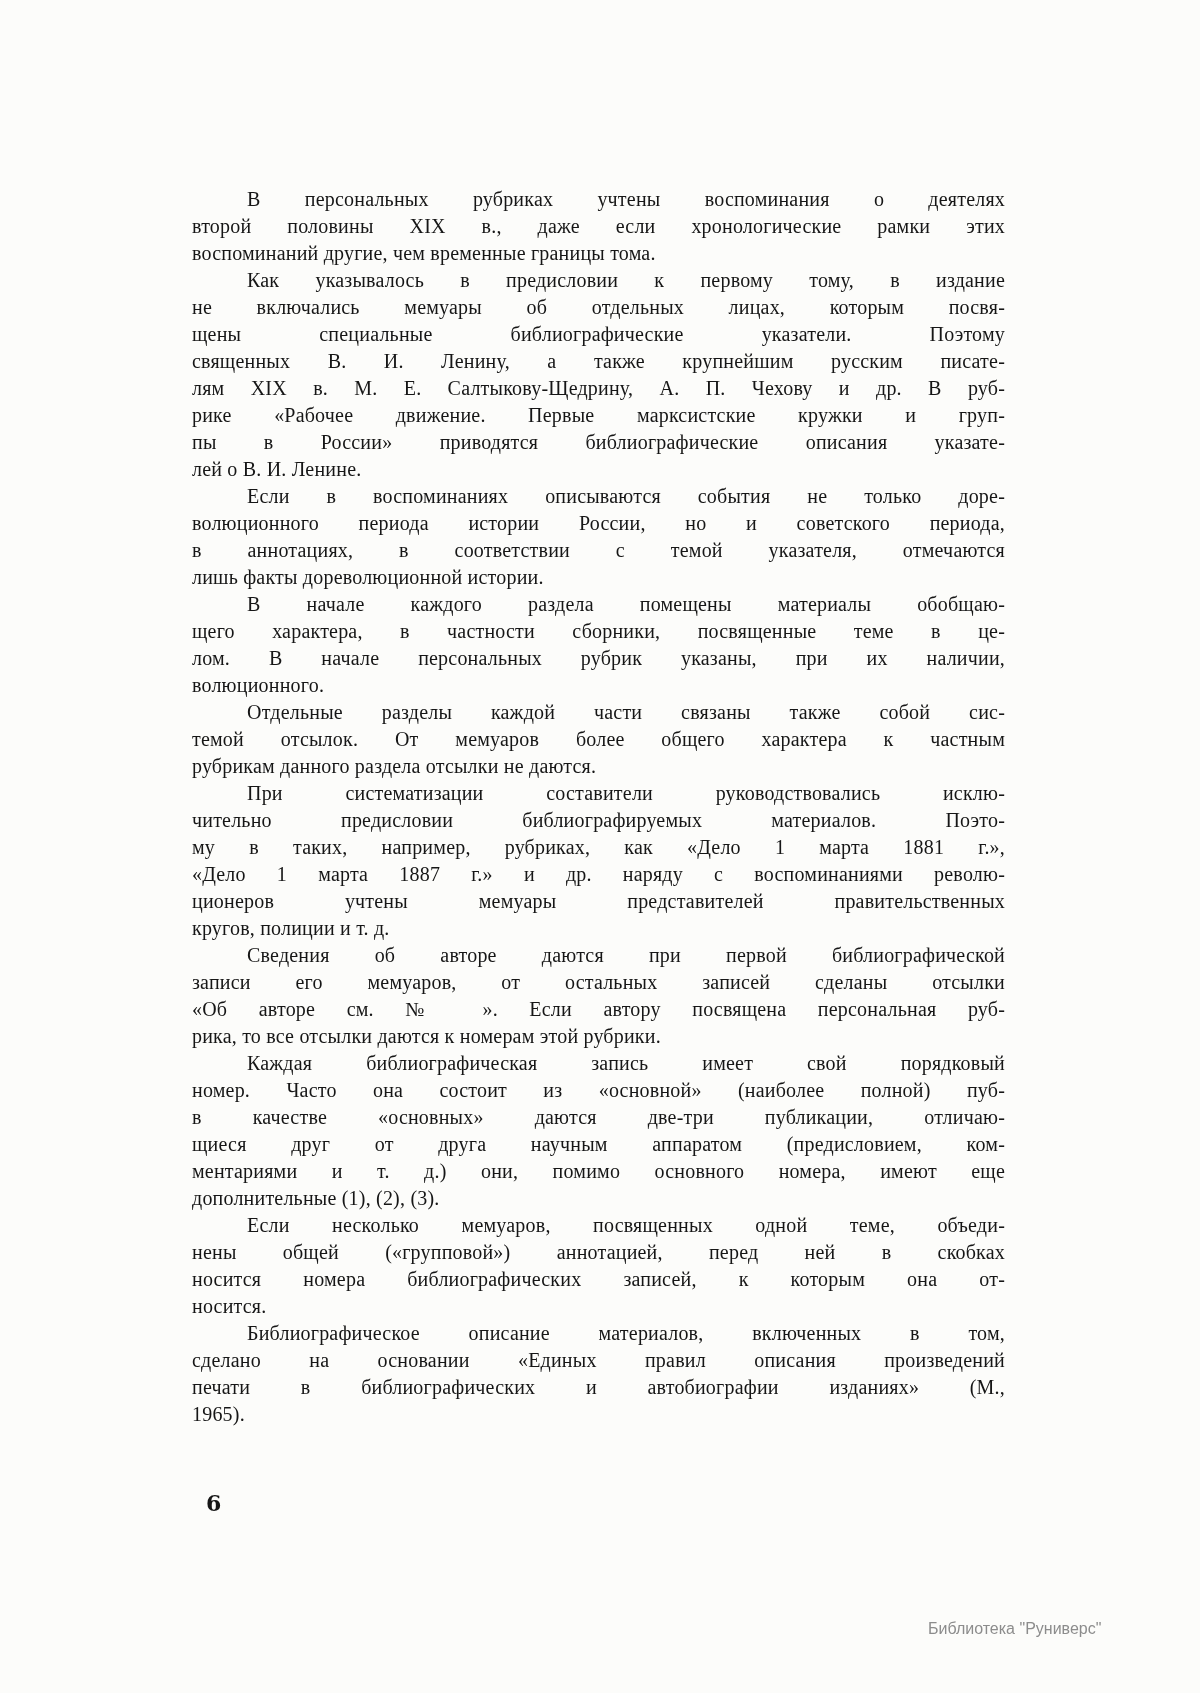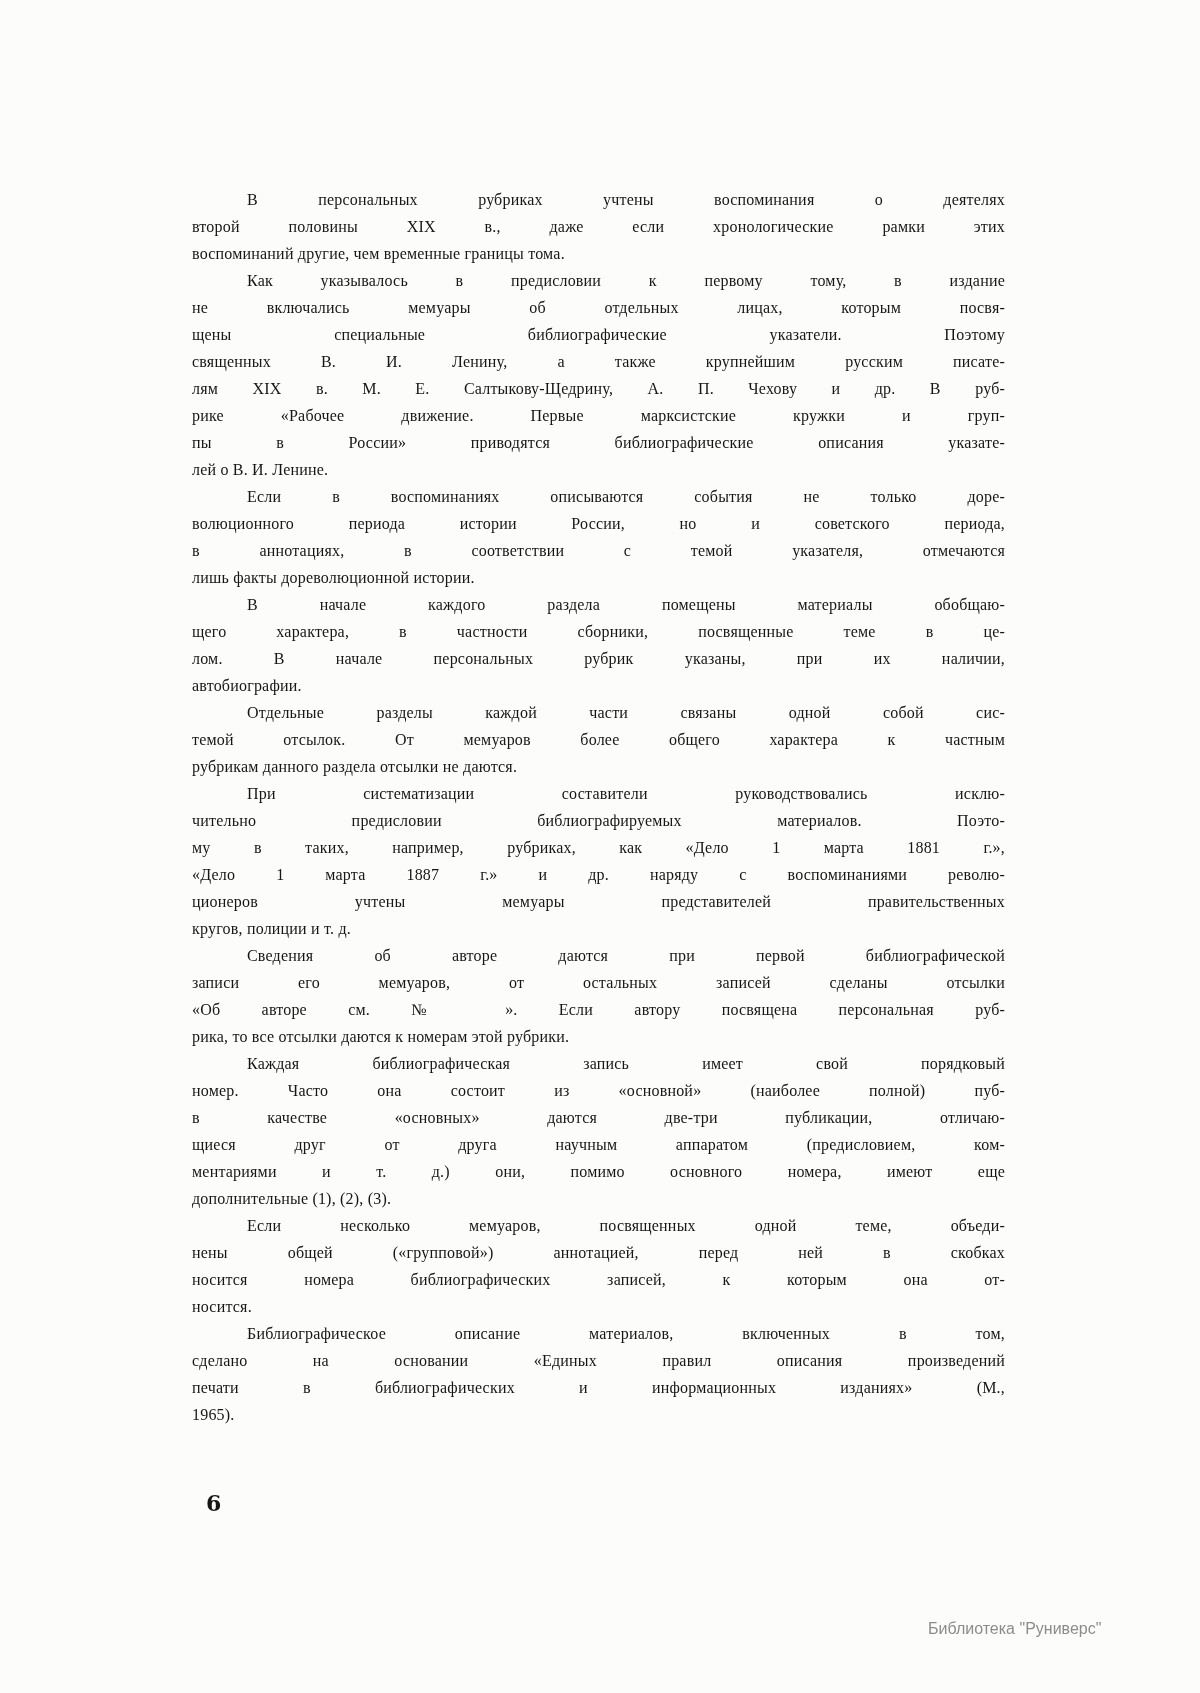--- a/index.html
+++ b/index.html
@@ -17,7 +17,7 @@
     top: 186px;
     width: 813px;
     color: #161616;
-    font-size: 16px;
+    font-size: 20px;
     line-height: 27px;
     letter-spacing: 0.2px;
   }

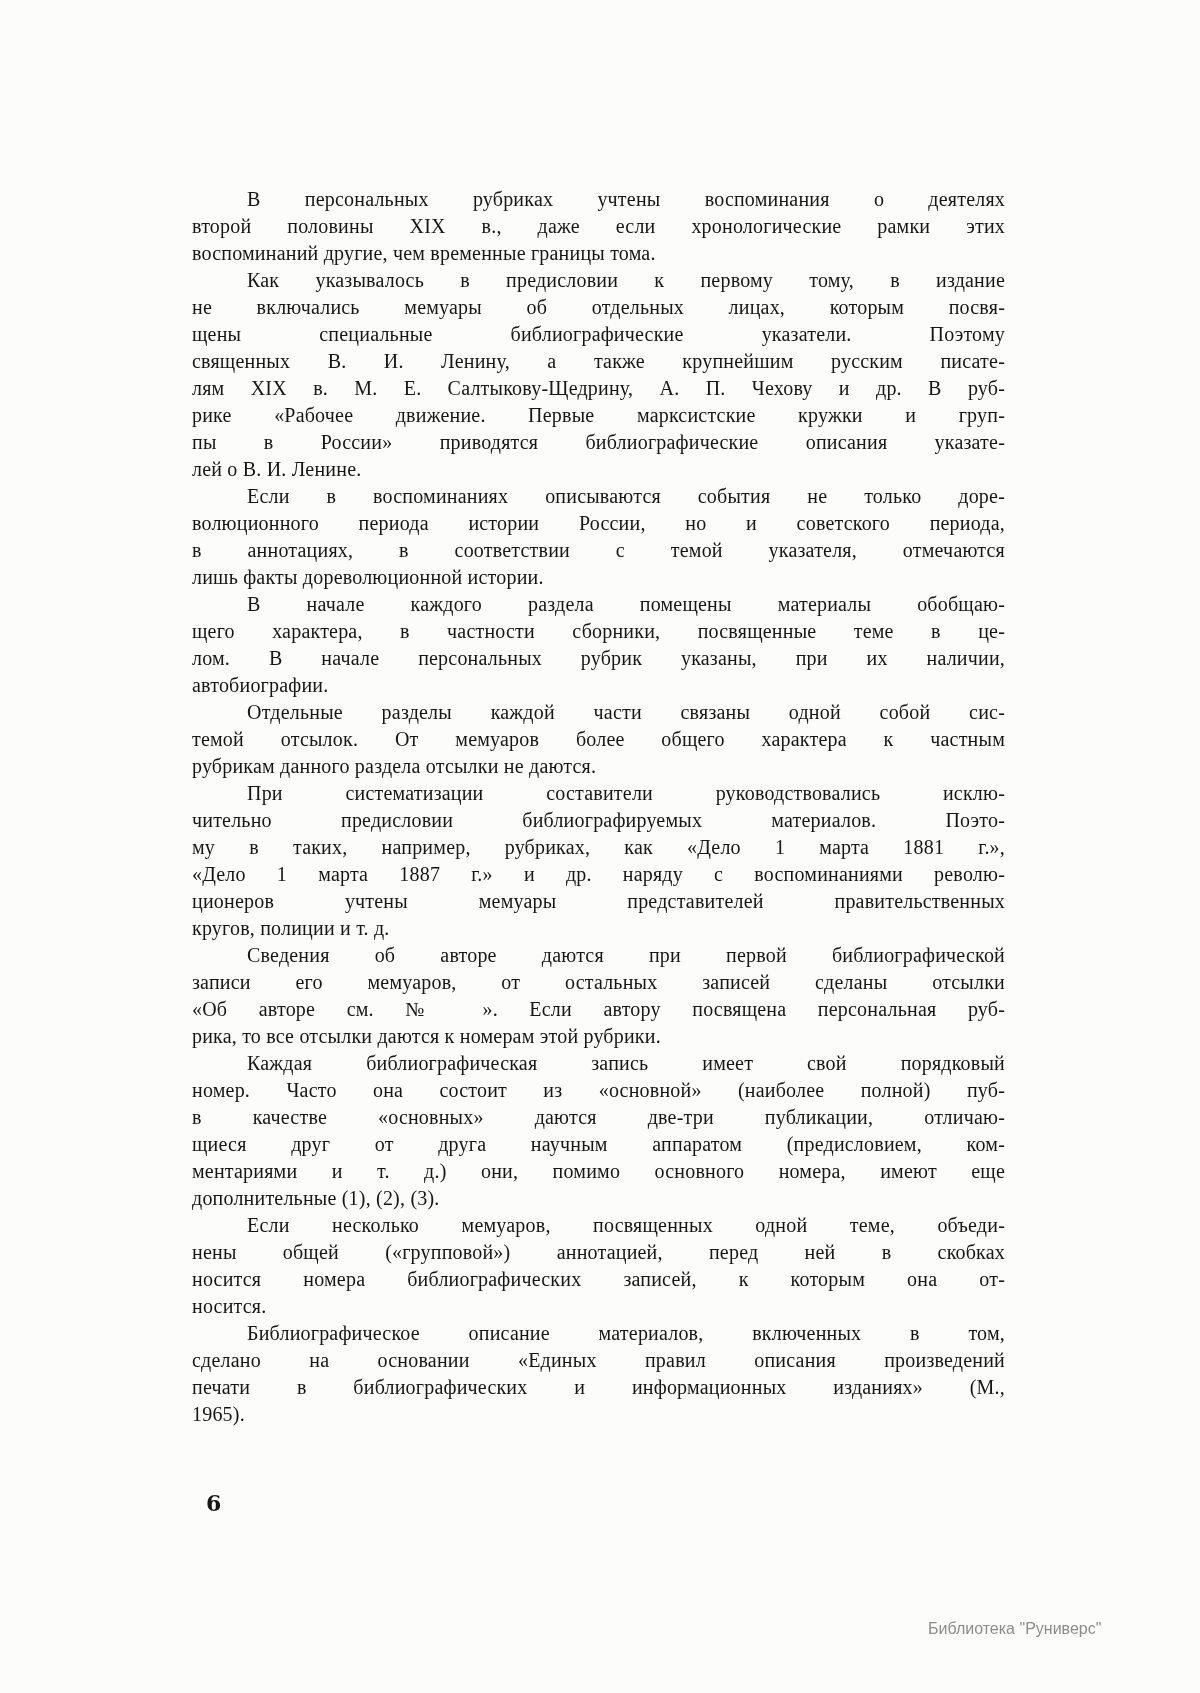--- a/index.html
+++ b/index.html
@@ -79,7 +79,7 @@
         <div class="line first">В начале каждого раздела помещены материалы обобщаю-</div>
         <div class="line">щего характера, в частности сборники, посвященные теме в це-</div>
         <div class="line">лом. В начале персональных рубрик указаны, при их наличии,</div>
-        <div class="line last">автобиографии.</div>
+        <div class="line last">волюционного.</div>
       </div>
       <div class="paragraph">
         <div class="line first">Отдельные разделы каждой части связаны одной собой сис-</div>

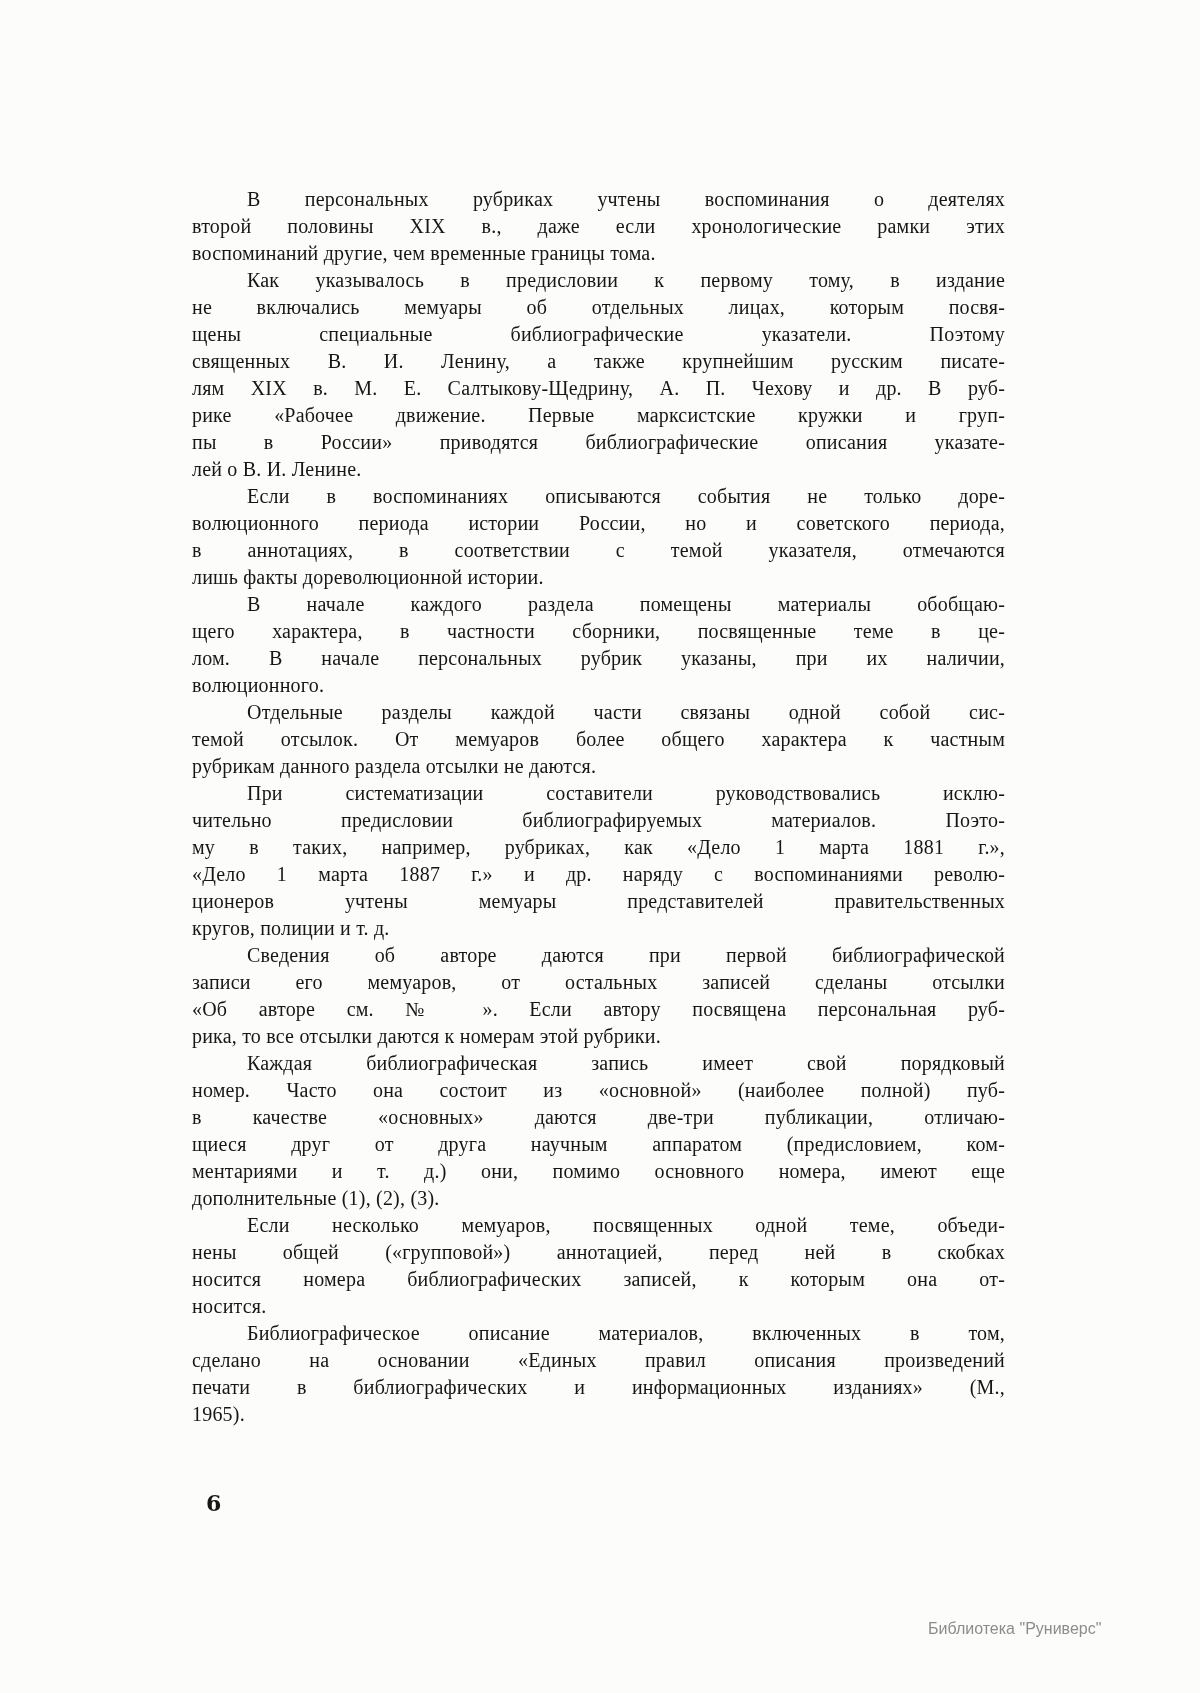--- a/index.html
+++ b/index.html
@@ -82,7 +82,7 @@
         <div class="line last">волюционного.</div>
       </div>
       <div class="paragraph">
-        <div class="line first">Отдельные разделы каждой части связаны одной собой сис-</div>
+        <div class="line first">Отдельные разделы каждой части связаны также собой сис-</div>
         <div class="line">темой отсылок. От мемуаров более общего характера к частным</div>
         <div class="line last">рубрикам данного раздела отсылки не даются.</div>
       </div>

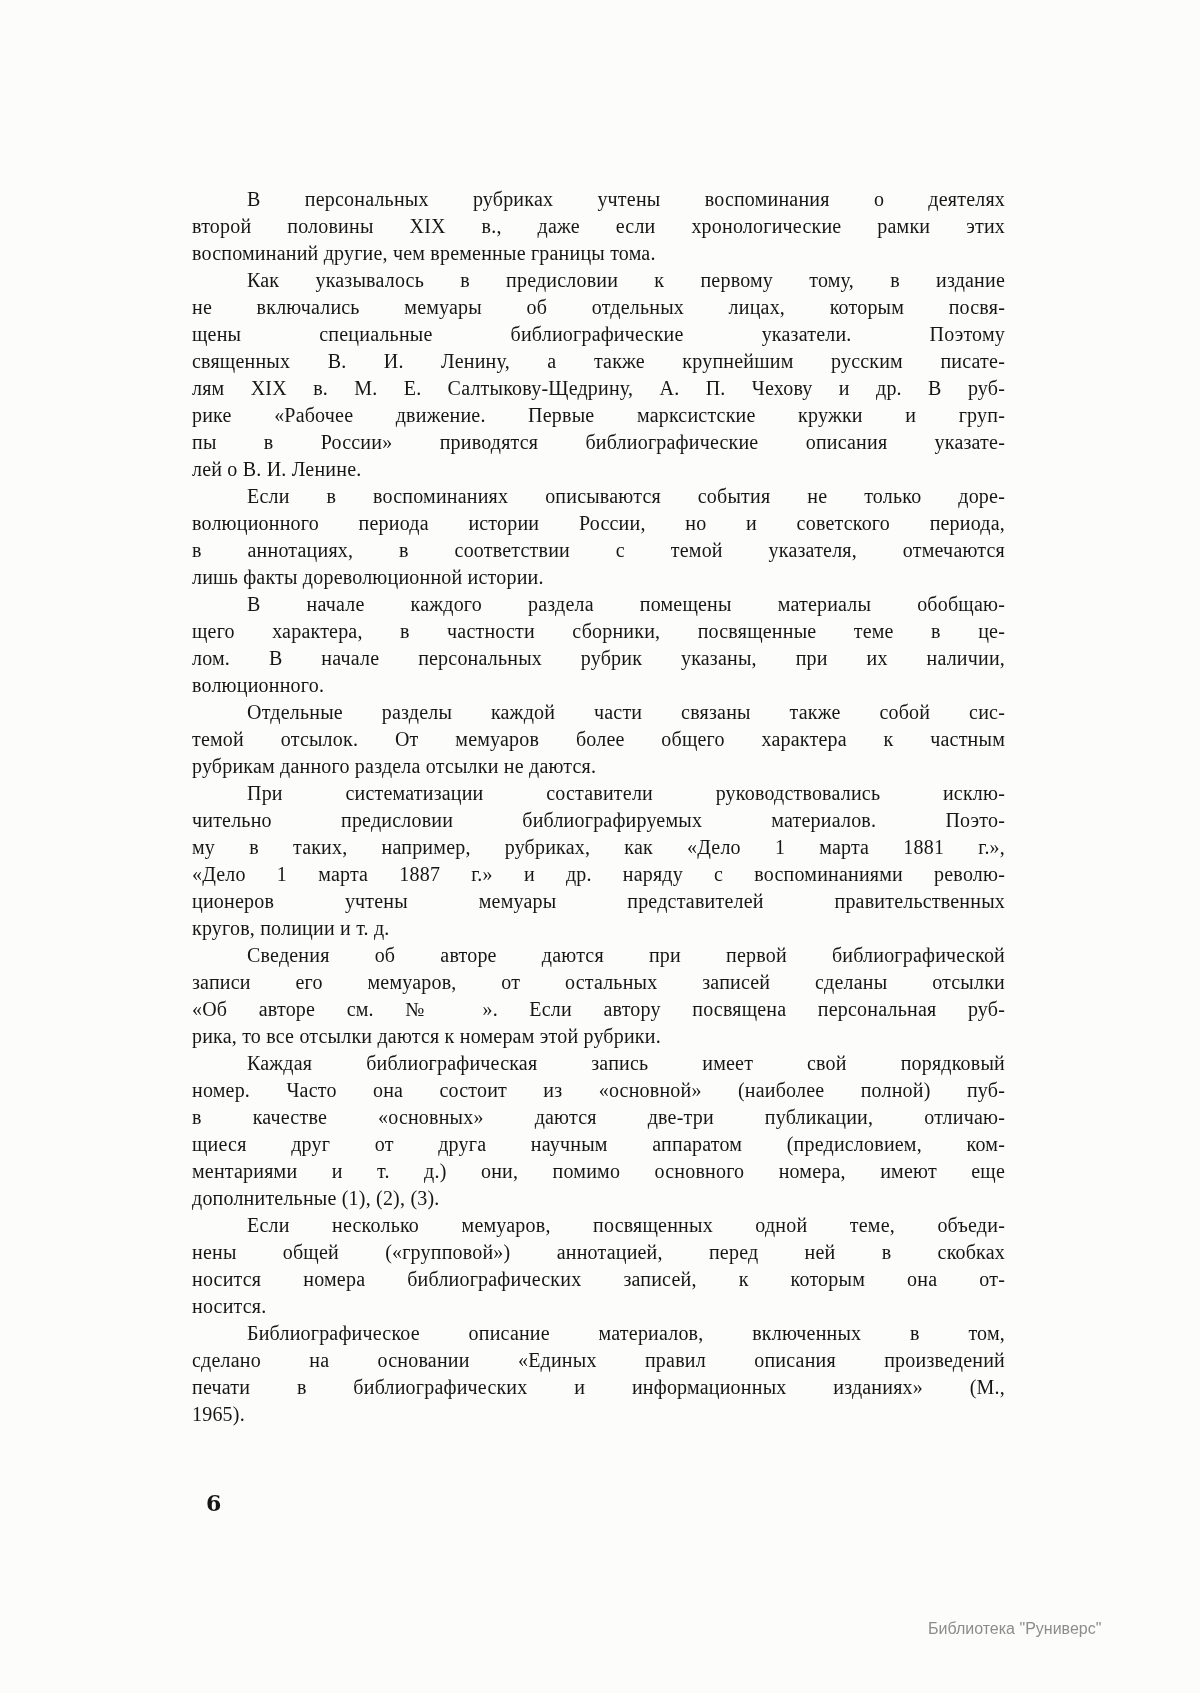--- a/index.html
+++ b/index.html
@@ -117,7 +117,7 @@
       <div class="paragraph">
         <div class="line first">Библиографическое описание материалов, включенных в том,</div>
         <div class="line">сделано на основании «Единых правил описания произведений</div>
-        <div class="line">печати в библиографических и информационных изданиях» (М.,</div>
+        <div class="line">печати в библиографических и автобиографии изданиях» (М.,</div>
         <div class="line last">1965).</div>
       </div>
     </div>

